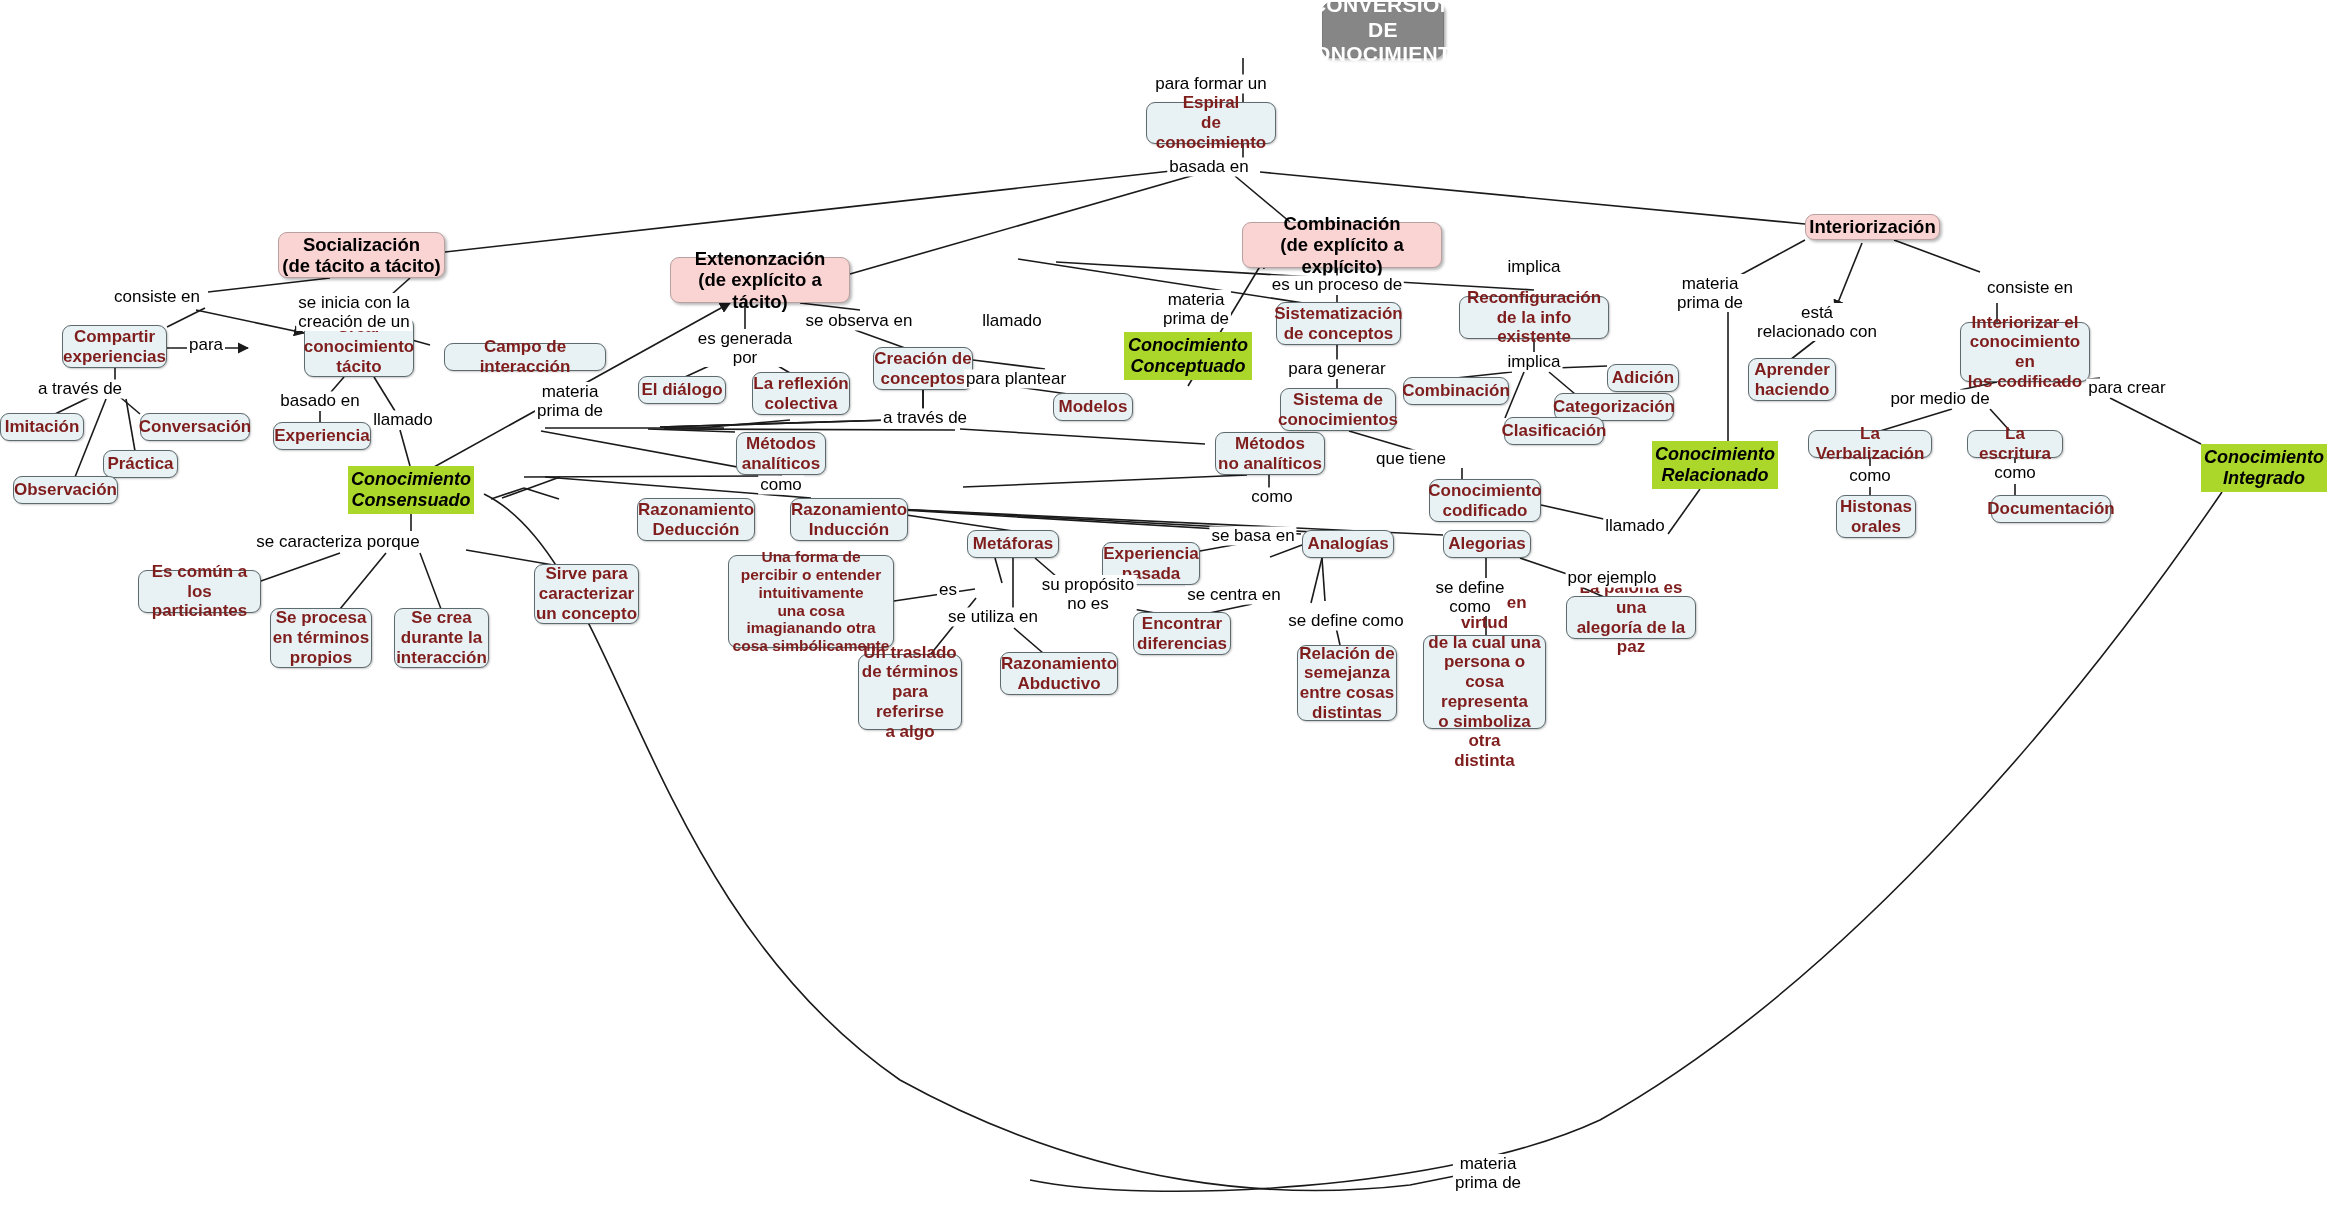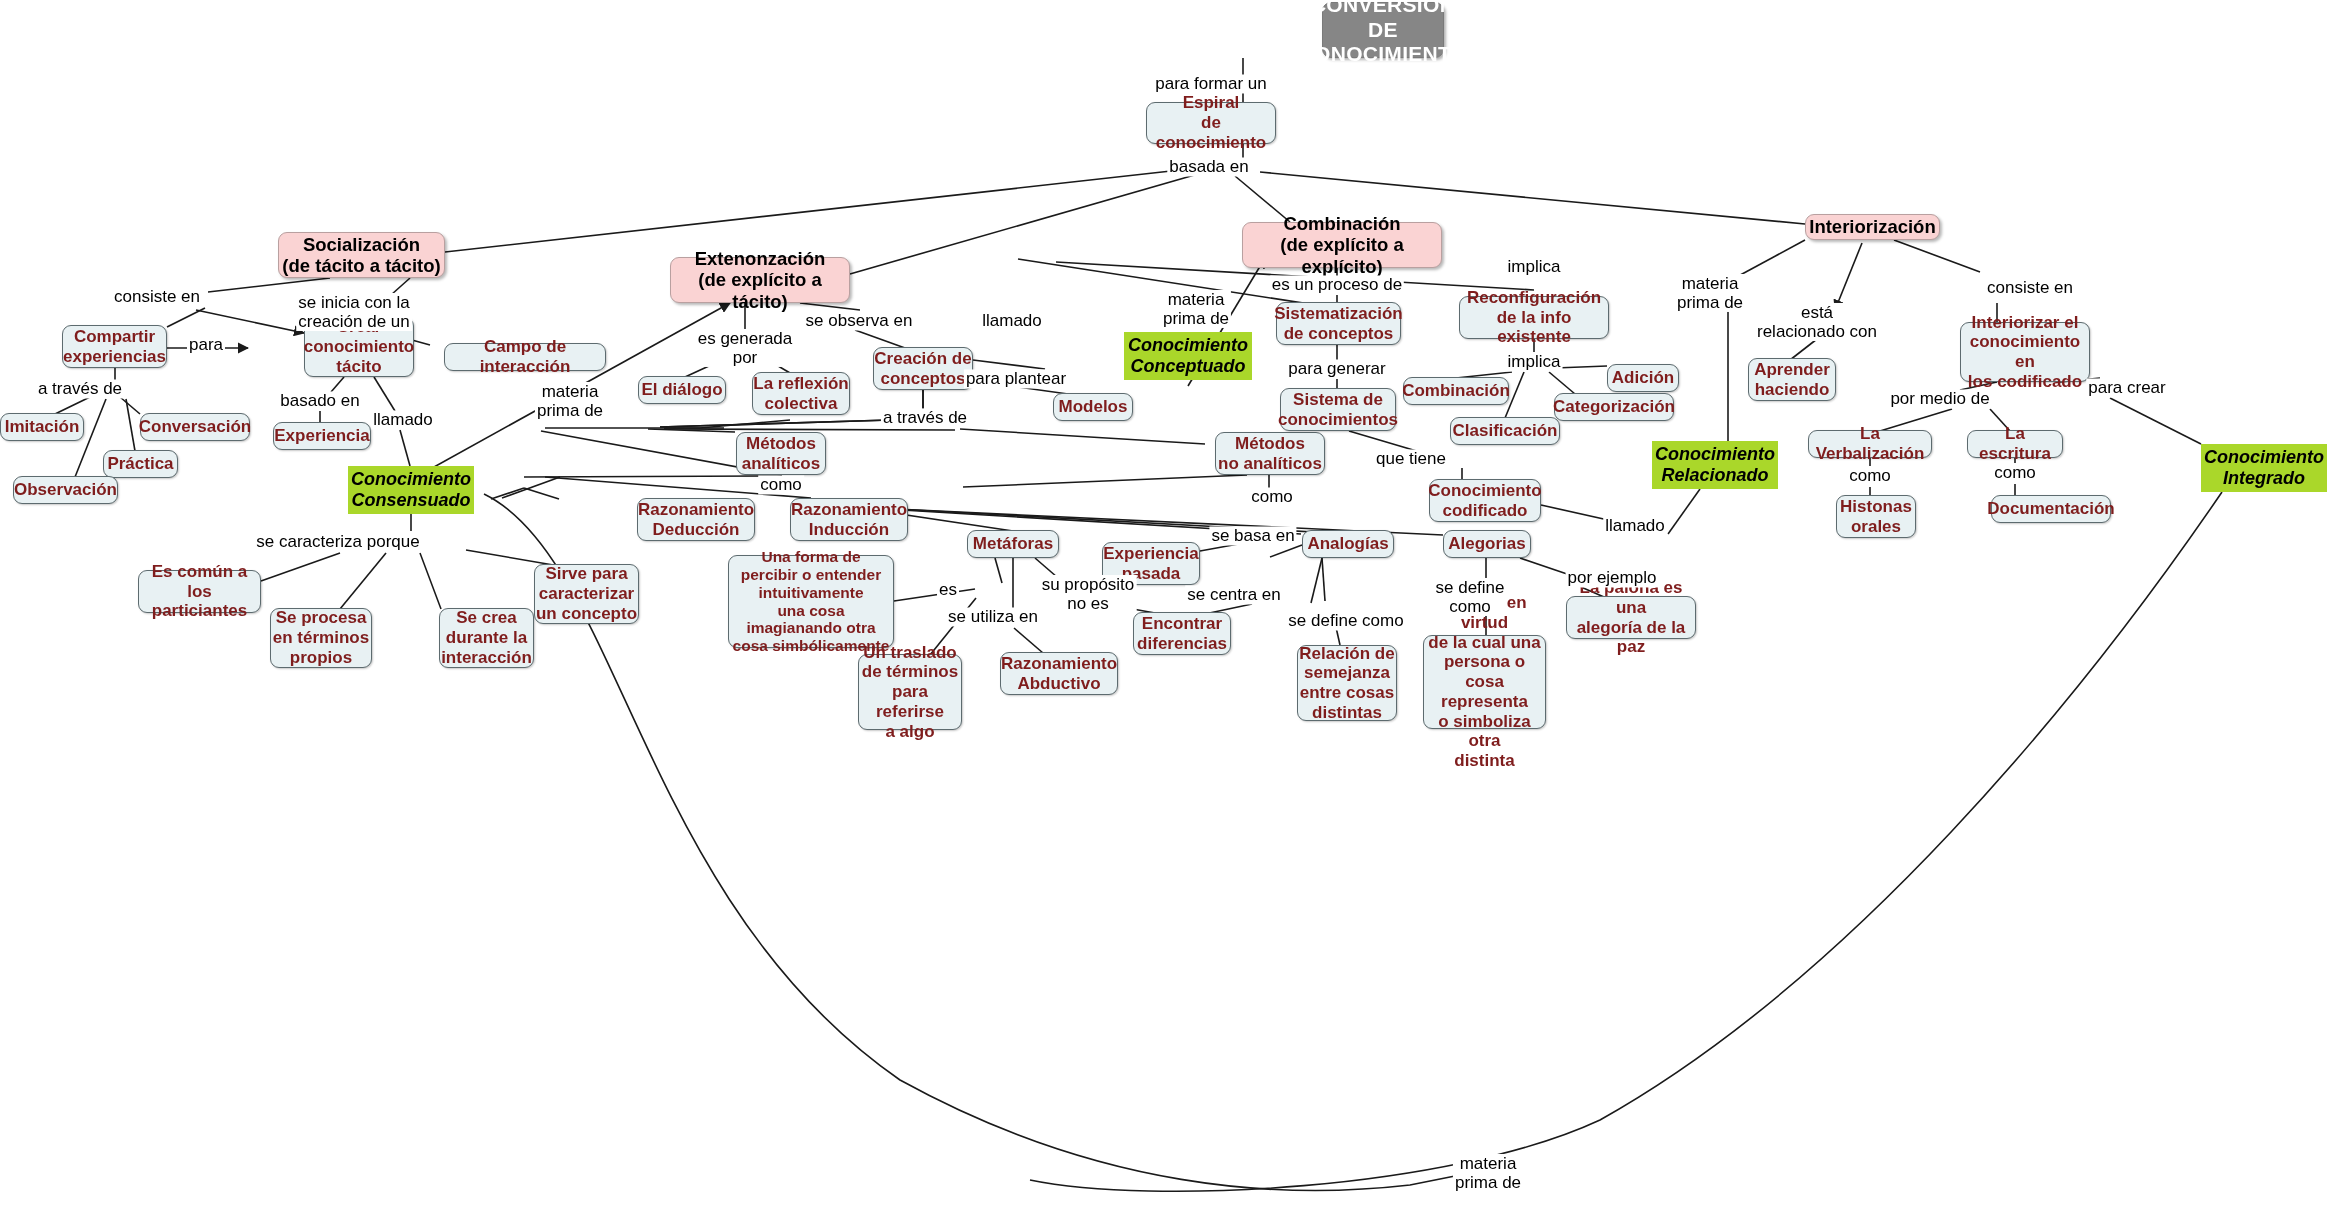--- a/index.html
+++ b/index.html
@@ -361,7 +361,7 @@
   <div class="node concept" style="left:1403px;top:377px;width:106px;height:28px;">Combinación</div>
   <div class="node concept" style="left:1607px;top:364px;width:72px;height:28px;">Adición</div>
   <div class="node concept" style="left:1554px;top:393px;width:120px;height:28px;">Categorización</div>
-  <div class="node concept" style="left:1450px;top:417px;width:110px;height:28px;">Clasificación</div>
+  <div class="node concept" style="left:1504px;top:417px;width:100px;height:28px;">Clasificación</div>
   <div class="node concept" style="left:1429px;top:479px;width:112px;height:43px;">Conocimiento
 codificado</div>
   <div class="node output" style="left:1652px;top:441px;width:126px;height:48px;">Conocimiento

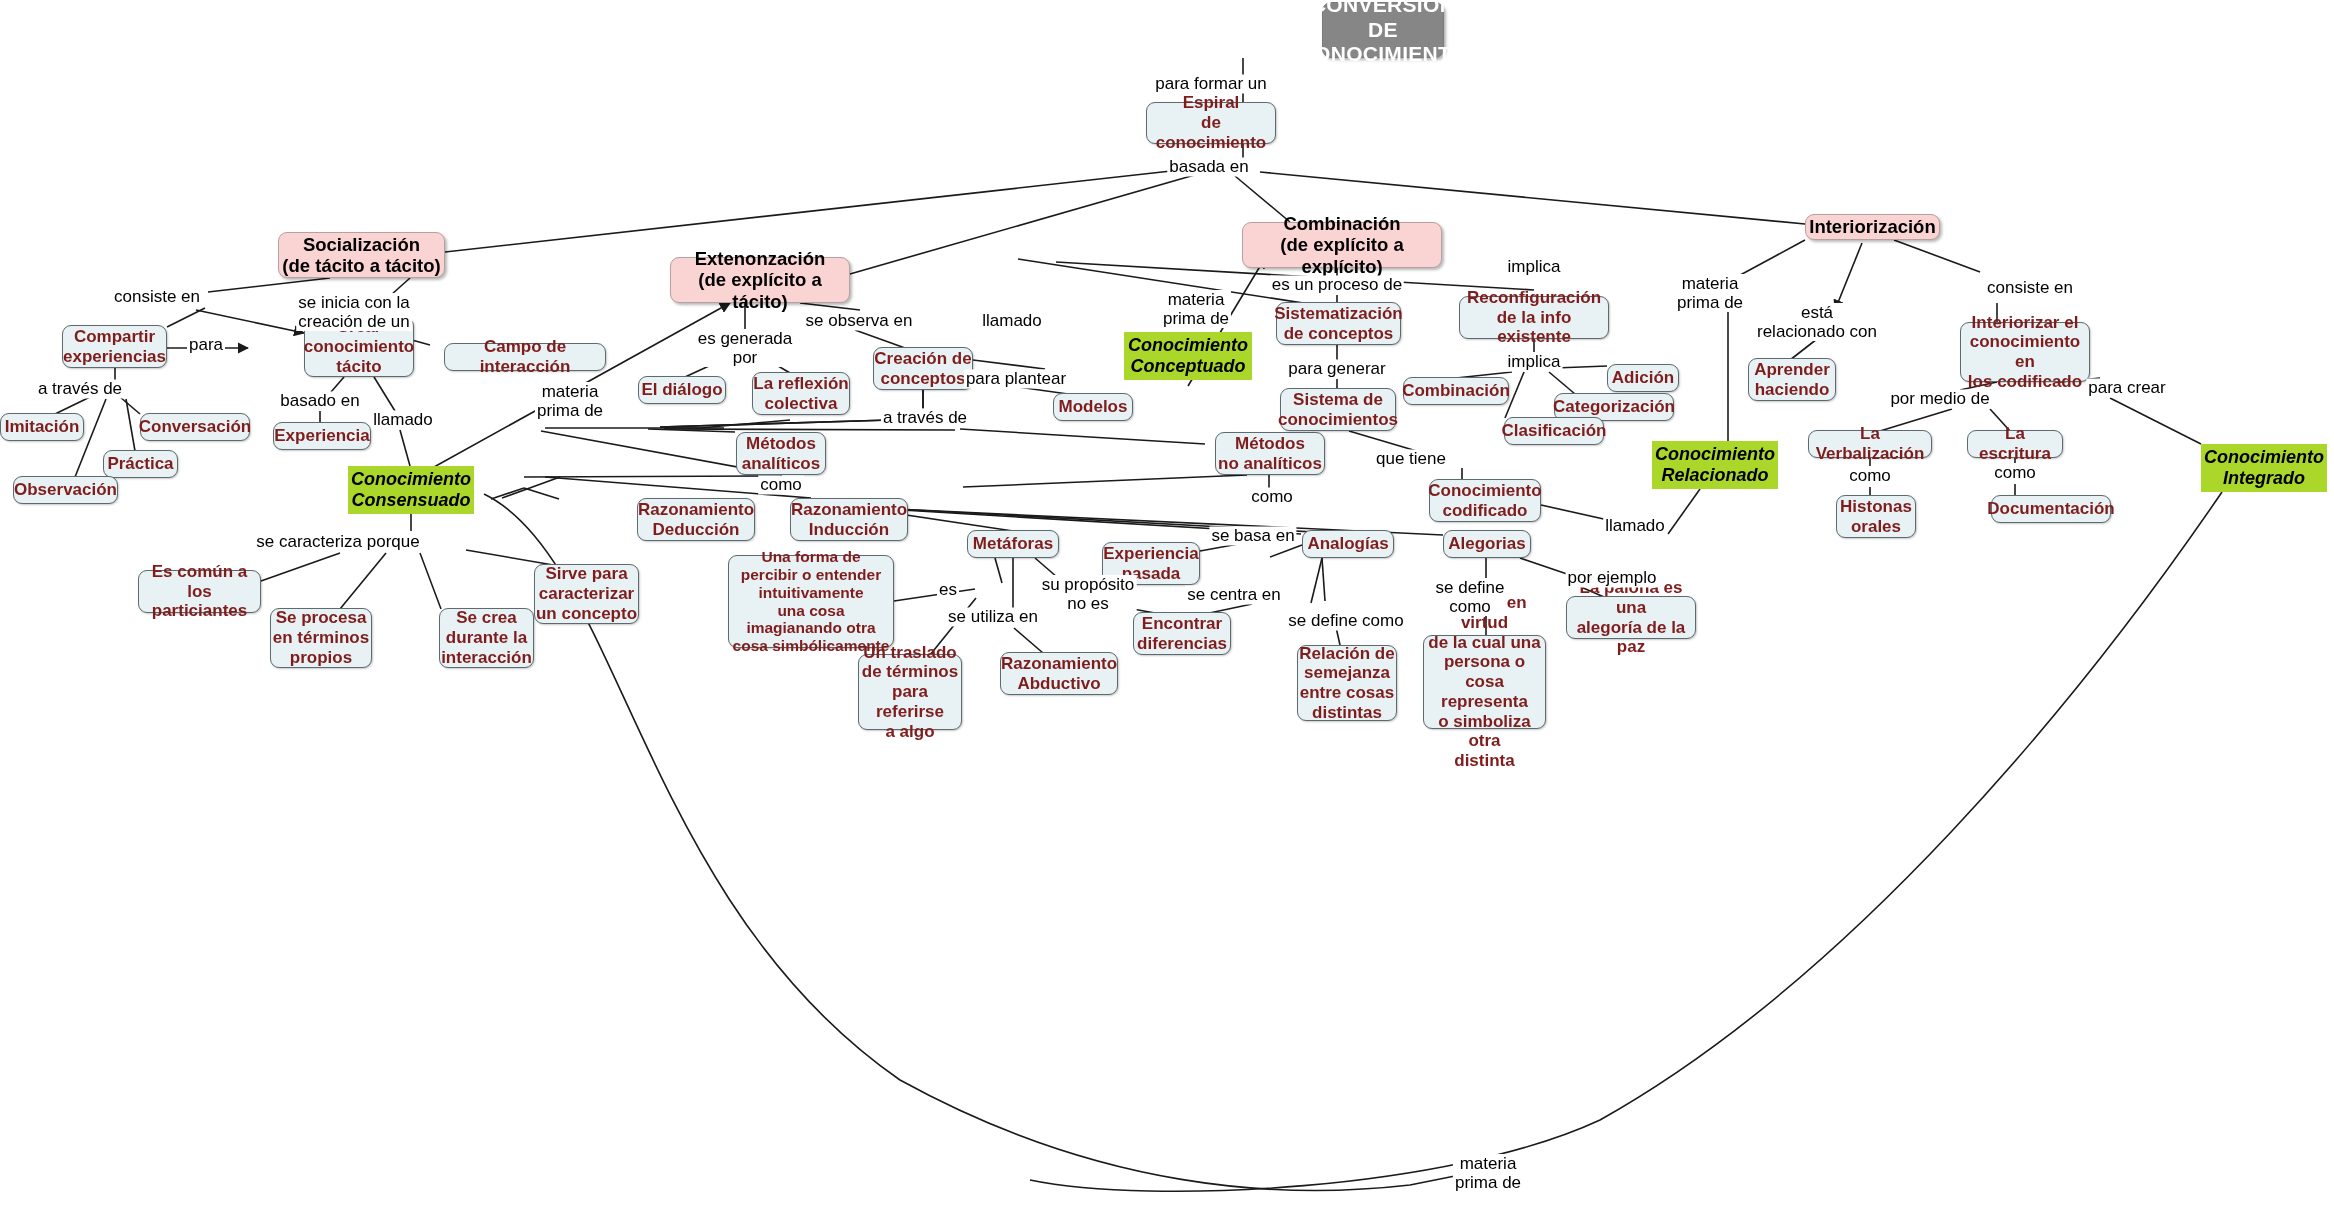--- a/index.html
+++ b/index.html
@@ -296,7 +296,7 @@
   <div class="node concept" style="left:270px;top:608px;width:102px;height:60px;">Se procesa
 en términos
 propios</div>
-  <div class="node concept" style="left:394px;top:608px;width:95px;height:60px;margin-left:45px;">Se crea
+  <div class="node concept" style="left:394px;top:608px;width:95px;height:60px;">Se crea
 durante la
 interacción</div>
   <div class="node concept" style="left:534px;top:564px;width:105px;height:60px;">Sirve para

